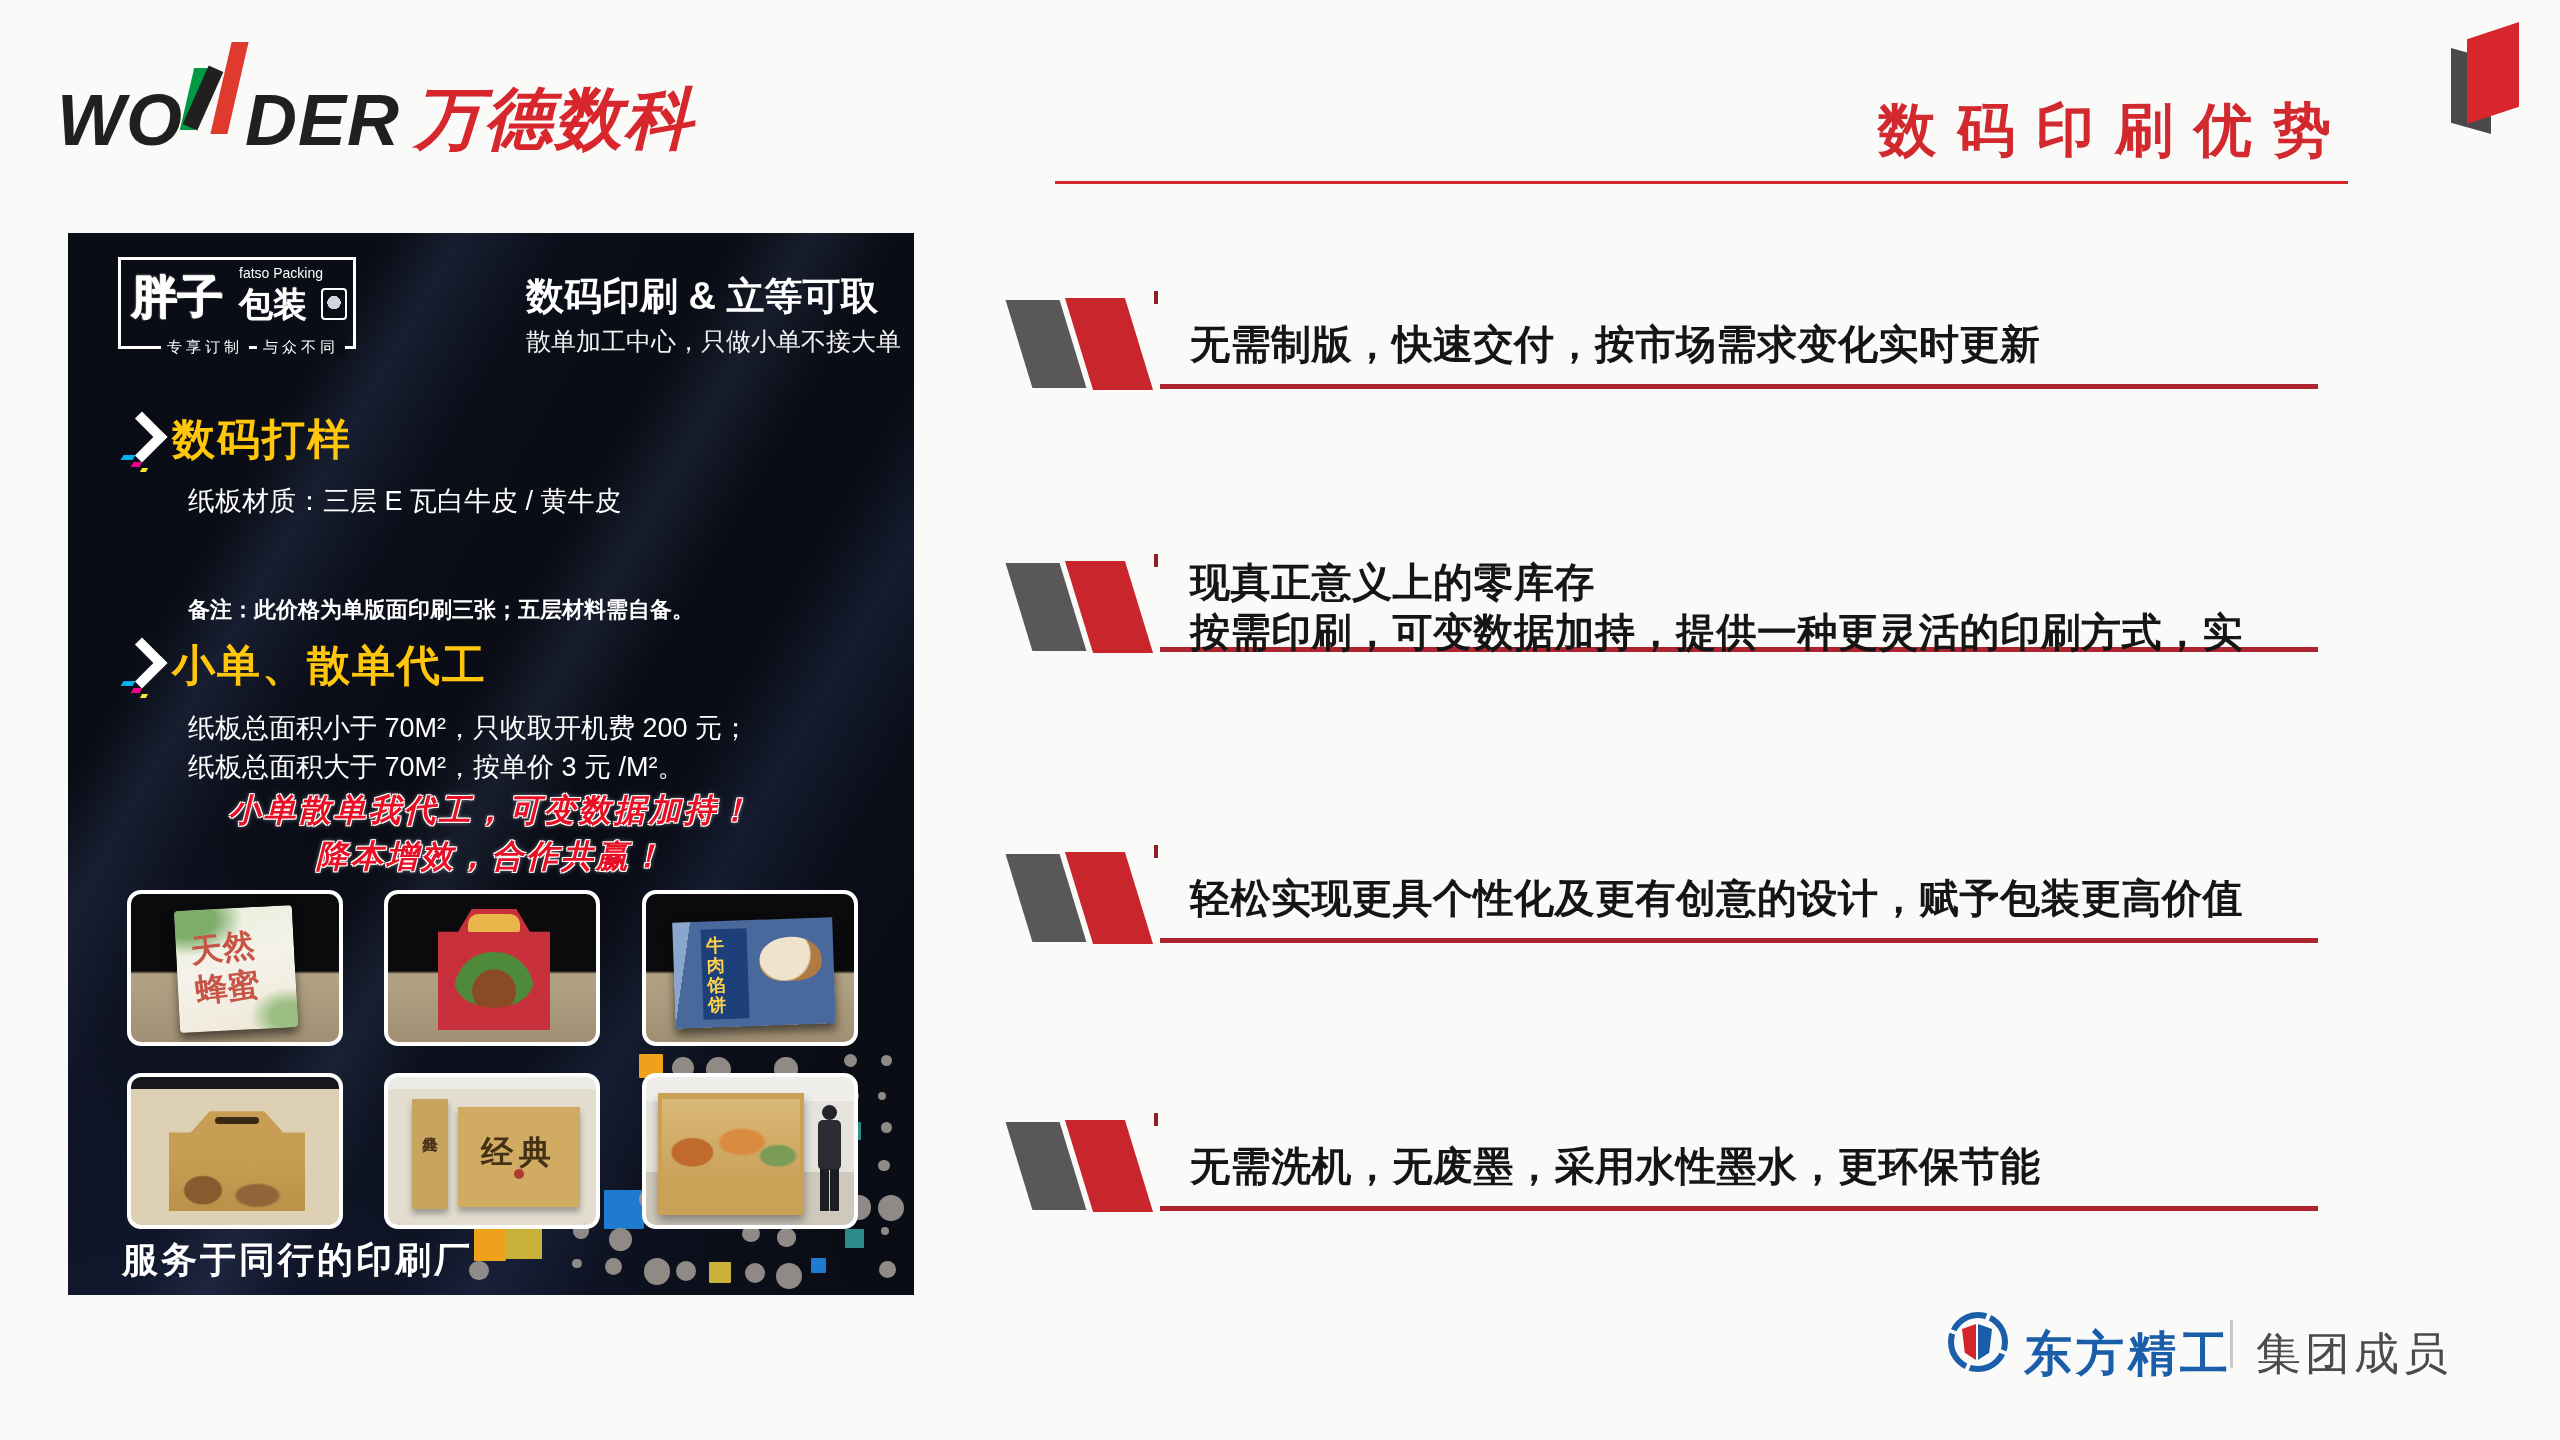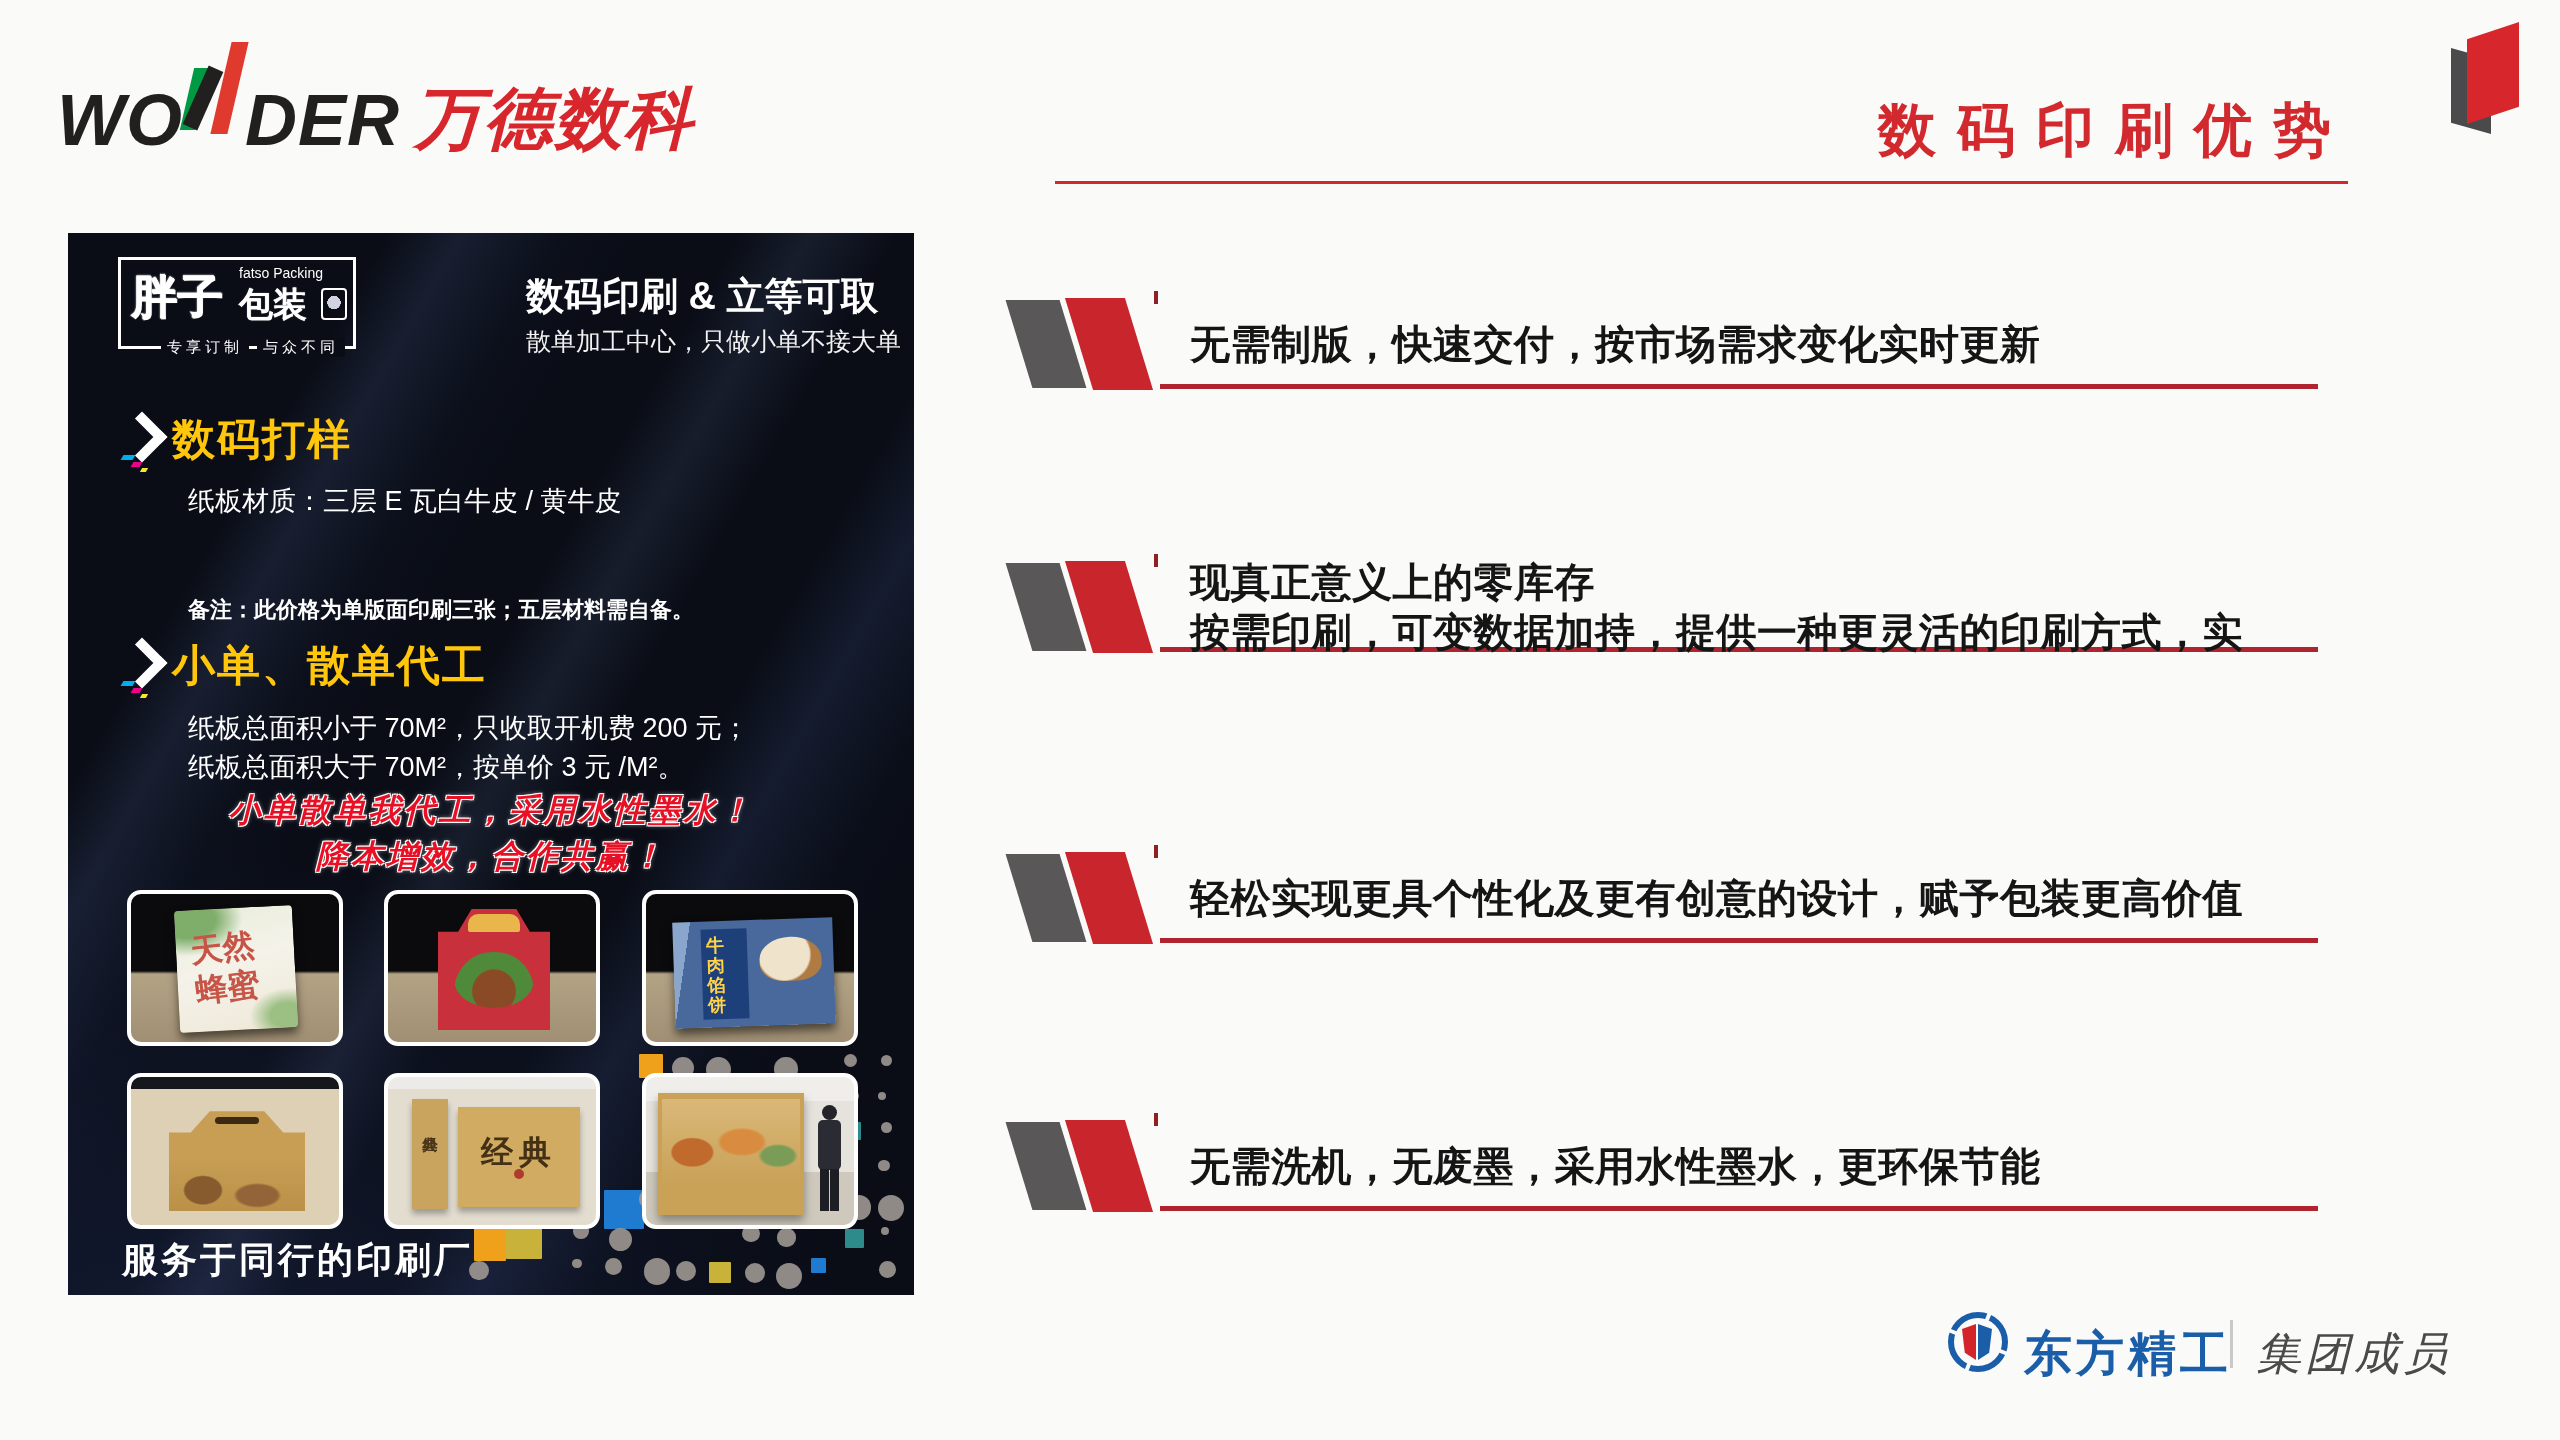--- a/index.html
+++ b/index.html
@@ -170,7 +170,7 @@
       <div>纸板总面积大于 70M²，按单价 3 元 /M²。</div>
     </div>
 
-    <div class="slogan" style="top:556px;">小单散单我代工，采用水性墨水！</div>
+    <div class="slogan" style="top:556px;">小单散单我代工，可变数据加持！</div>
     <div class="slogan" style="top:602px;">降本增效，合作共赢！</div>
 
     <div class="dots-layer" id="dots">

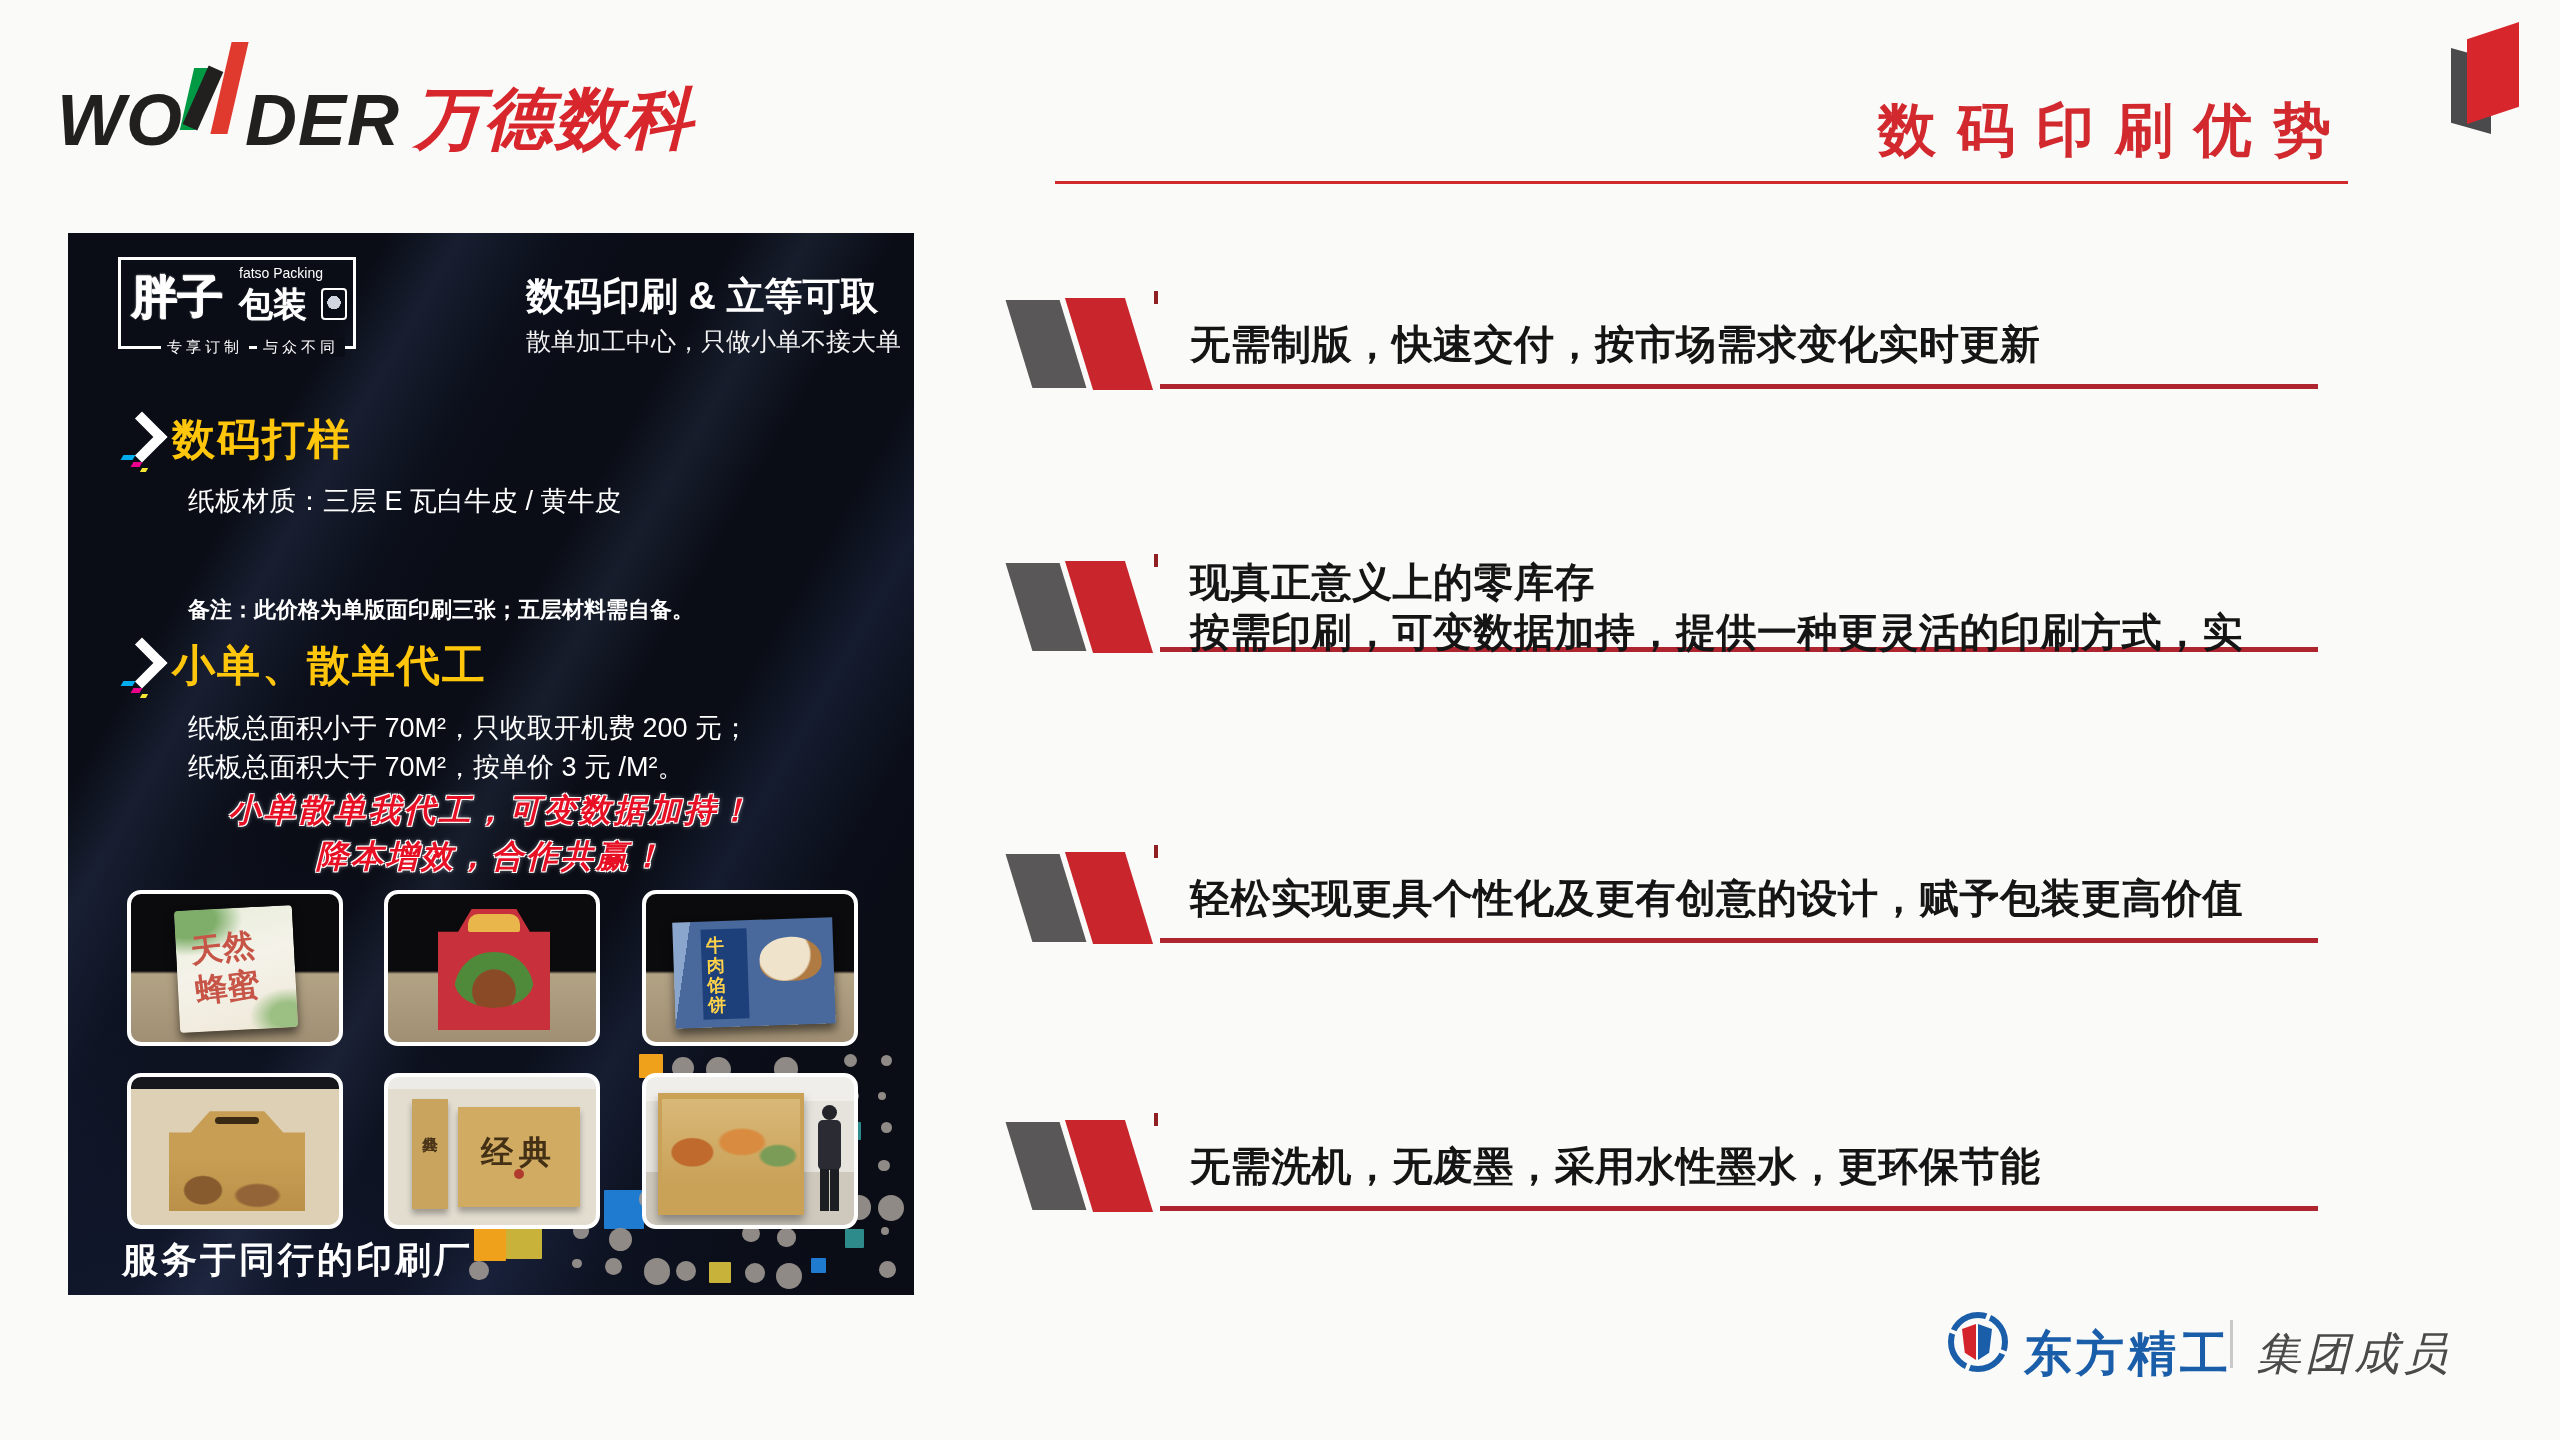--- a/index.html
+++ b/index.html
@@ -117,7 +117,7 @@
   .emblem .sh-blue{position:absolute;left:30px;top:12px;width:14px;height:36px;background:#1a5da8;clip-path:polygon(0 0,100% 14%,80% 80%,0 100%);}
   .df-name{position:absolute;left:2024px;top:1322px;font-size:48px;font-weight:bold;color:#1a5da8;letter-spacing:4px;}
   .df-divider{position:absolute;left:2230px;top:1320px;width:3px;height:48px;background:#c9c9c9;}
-  .df-member{position:absolute;left:2256px;top:1324px;font-size:45px;color:#4a4a4a;font-family:"Liberation Serif",serif;letter-spacing:4px;font-style:italic;}
+  .df-member{position:absolute;left:2256px;top:1324px;font-size:45px;color:#4a4a4a;font-family:"Liberation Serif",serif;letter-spacing:4px;}
 </style>
 </head>
 <body>

